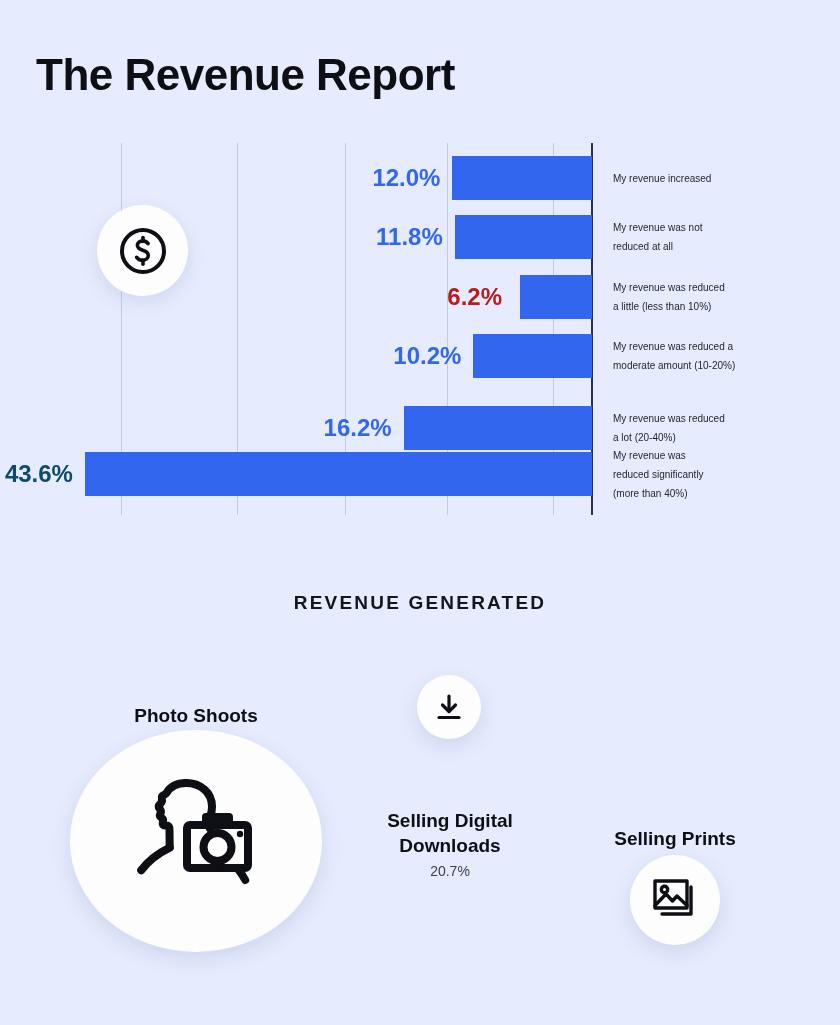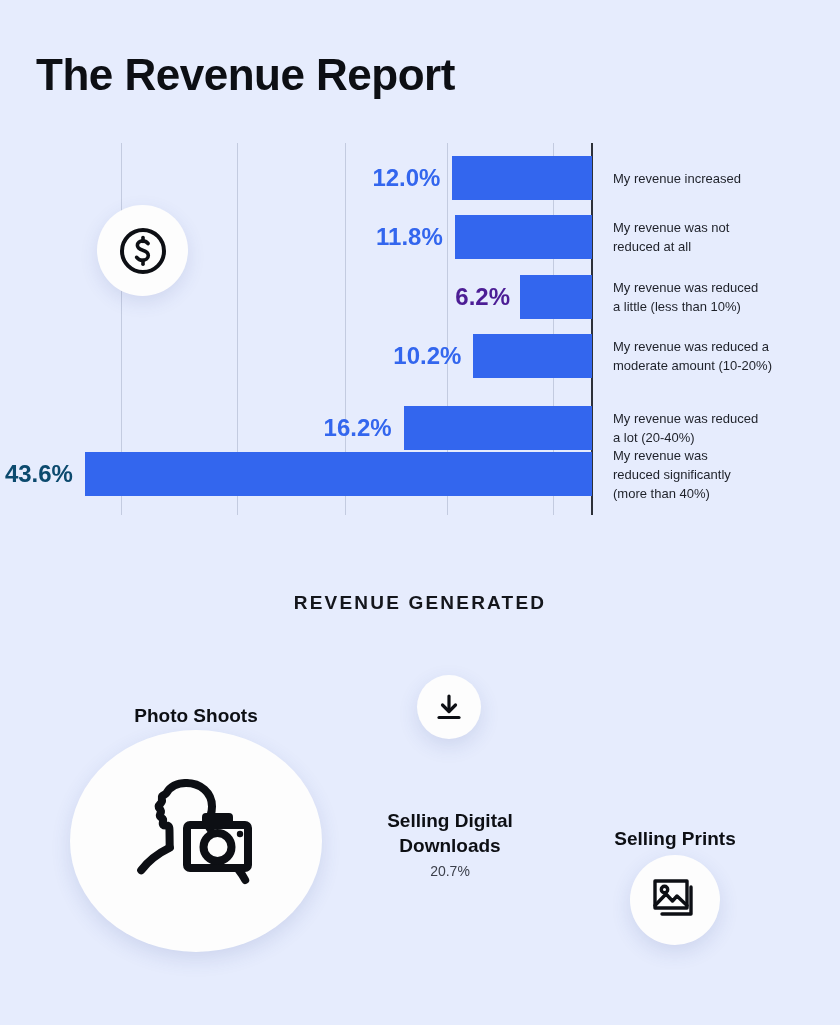--- a/index.html
+++ b/index.html
@@ -97,7 +97,7 @@
     left: 613px;
     top: 50%;
     transform: translateY(-50%);
-    font-size: 13px;
+    font-size: 10px;
     line-height: 19px;
     color: #1e2129;
     width: 215px;

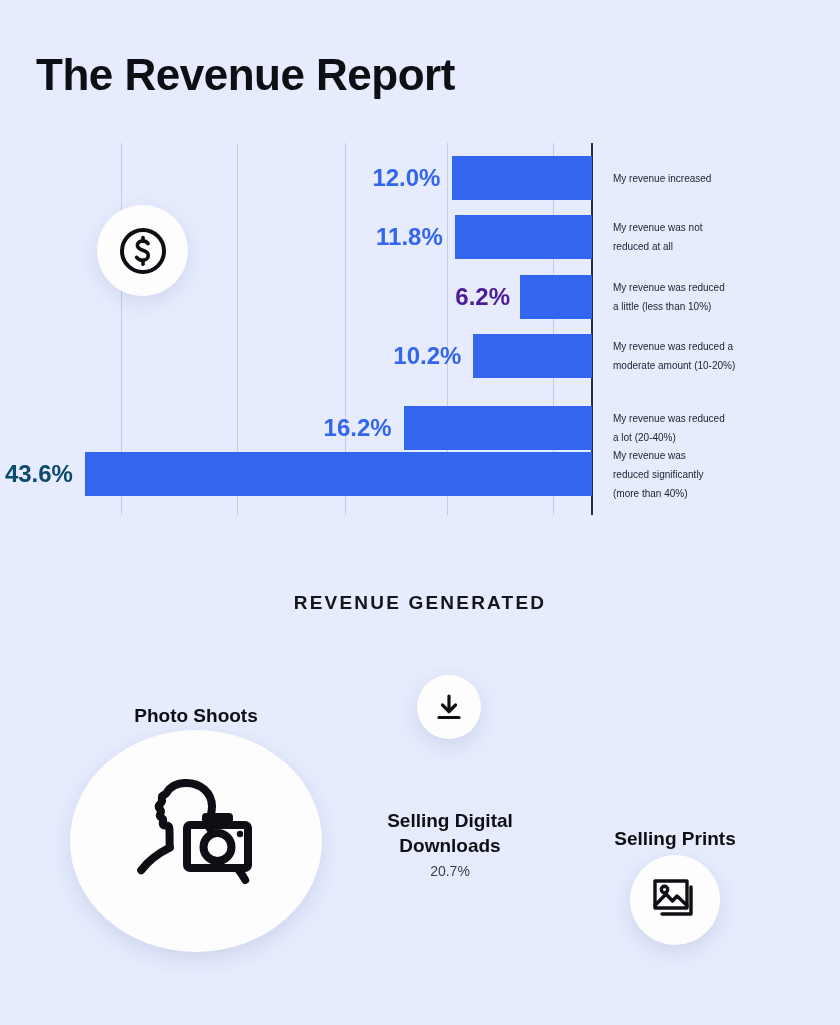--- a/index.html
+++ b/index.html
@@ -202,7 +202,7 @@
 reduced at all</div>
       </div>
       <div class="bar-row" style="top: 135px; height: 44px;">
-        <div class="bar-value" style="color: #4c1d95; right: 330px; position: absolute;">6.2%</div>
+        <div class="bar-value" style="color: #b91c1c; right: 338px; position: absolute;">6.2%</div>
         <div class="bar-wrap" style="left: 519.896px; width: 72.1037px;">
           <div class="bar-fill" style="width: 100%; background: rgb(51, 102, 238);"></div>
         </div>

